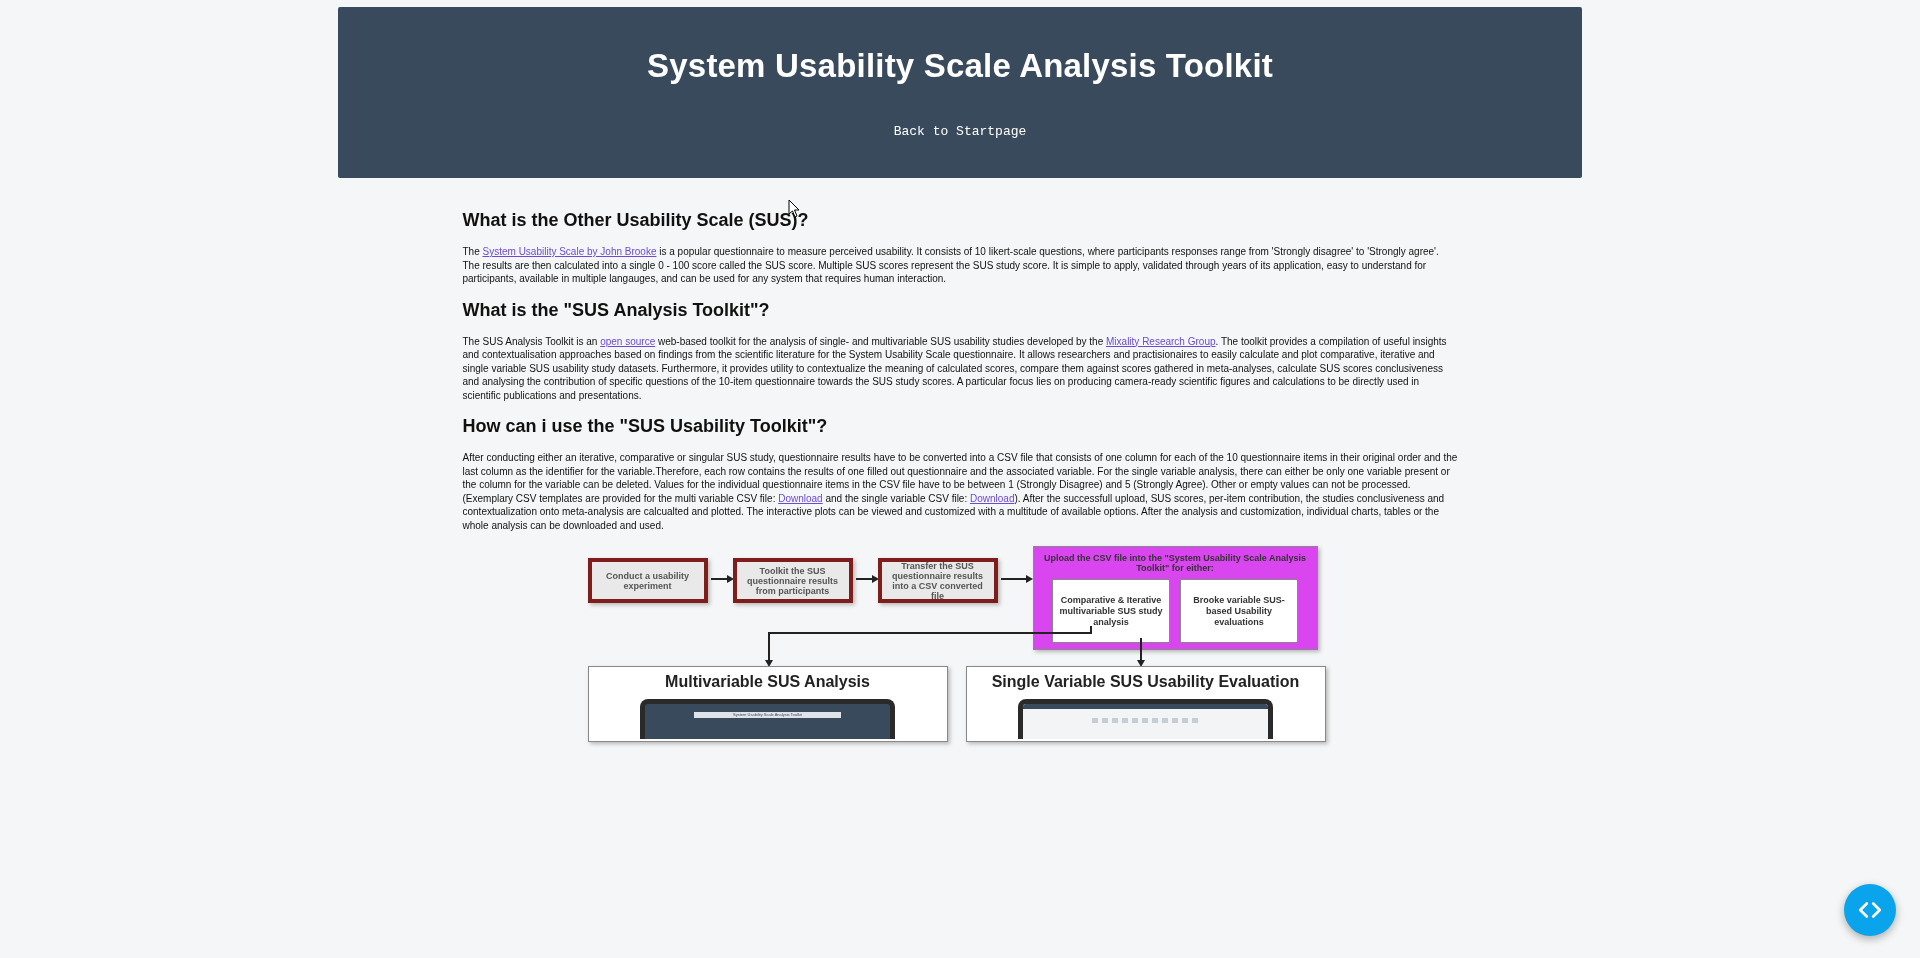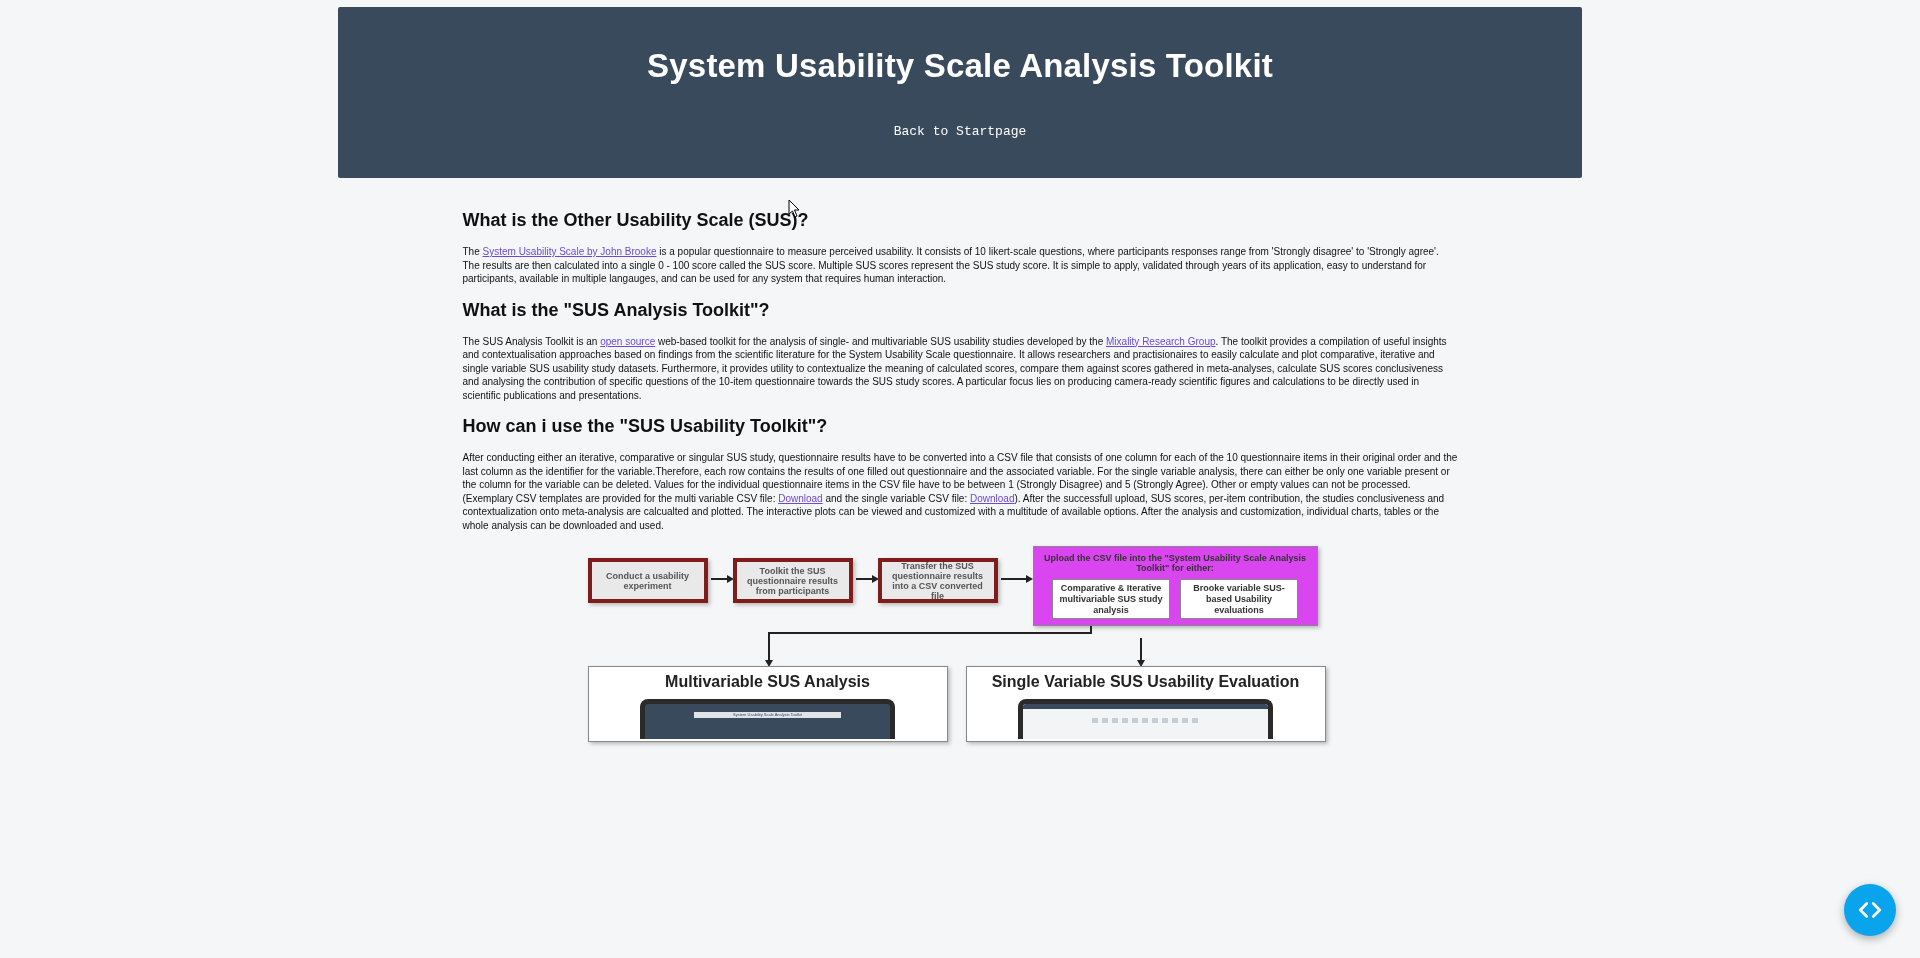--- a/index.html
+++ b/index.html
@@ -118,7 +118,7 @@
     font-size: 9px;
     font-weight: 700;
     color: #333;
-    padding: 3px 3px;
+    padding: 15px 3px;
     line-height: 1.2;
   }
 

